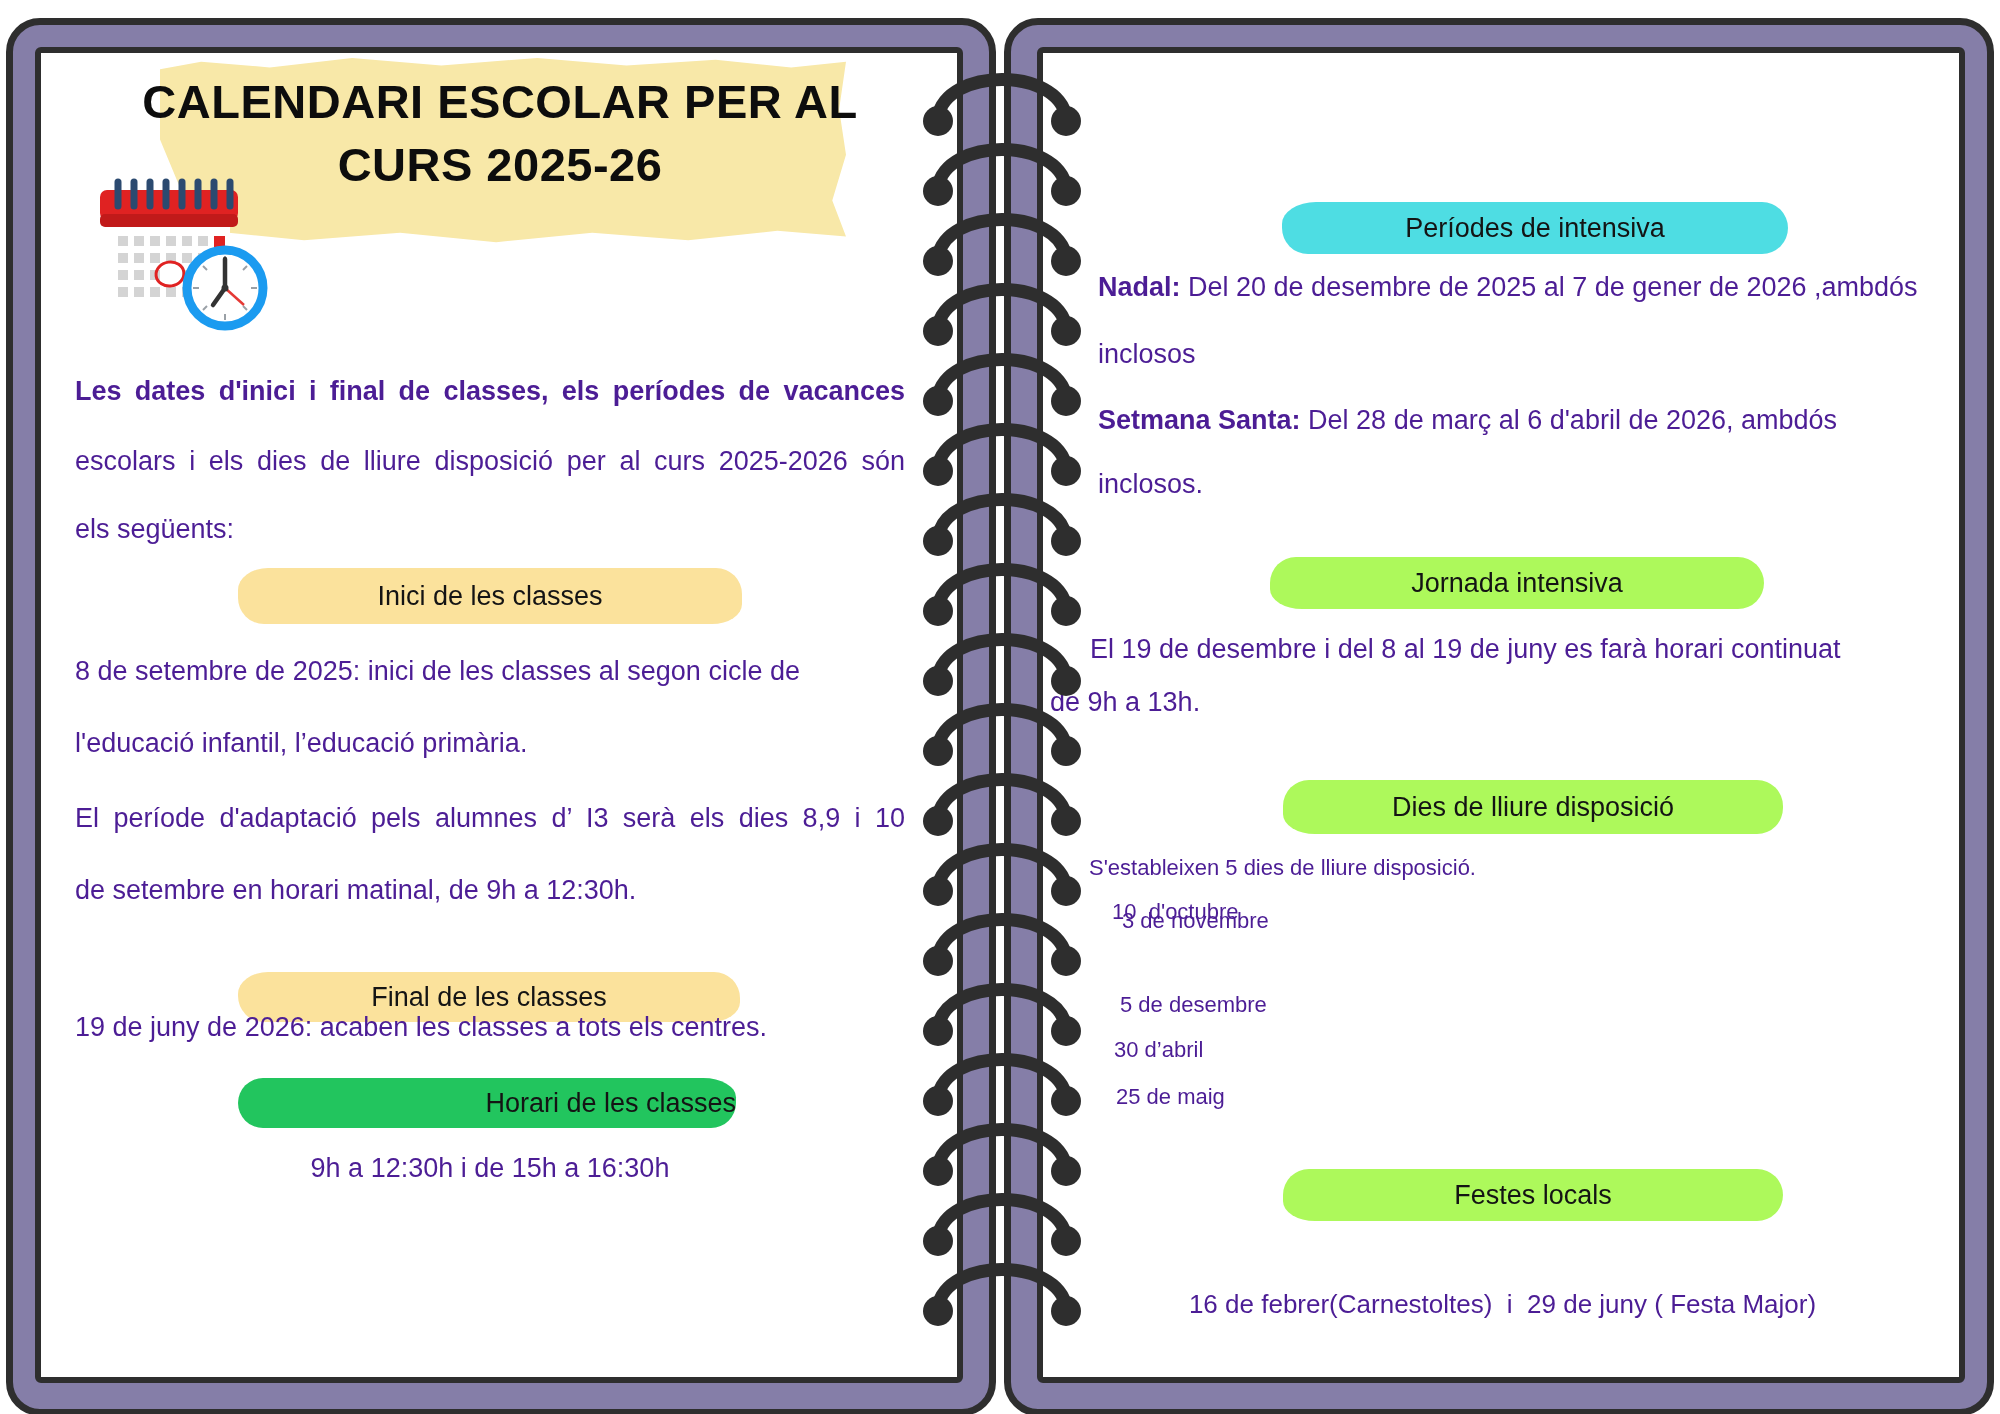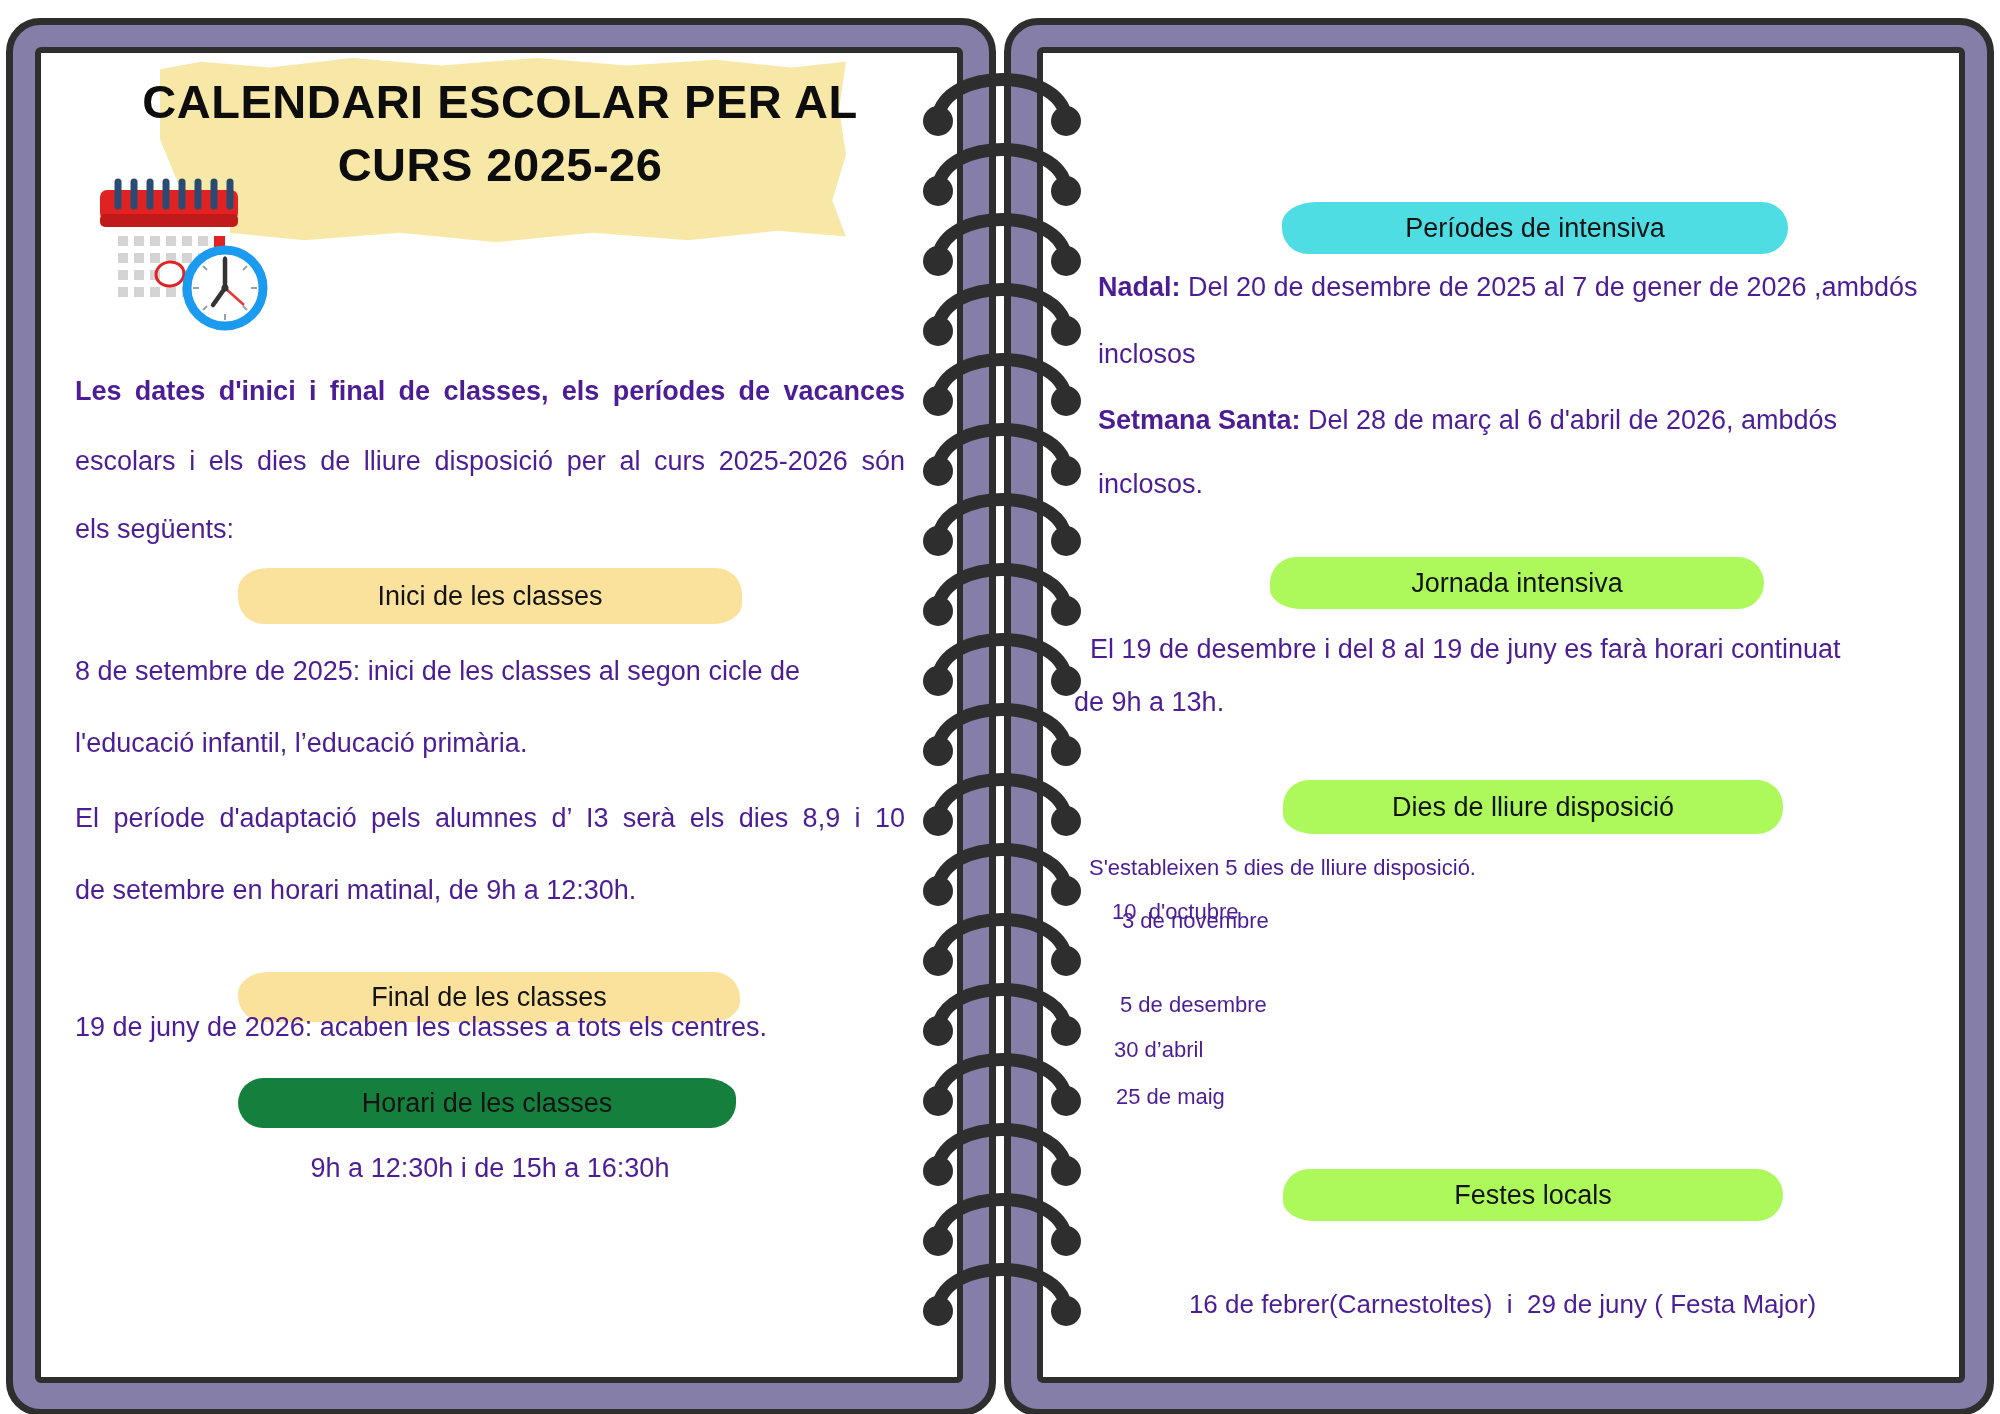--- a/index.html
+++ b/index.html
@@ -175,7 +175,7 @@
     <span>Jornada intensiva</span>
   </div>
   <div class="line" style="left:1090px;top:617px;">El 19 de desembre i del 8 al 19 de juny es farà horari continuat</div>
-  <div class="line" style="left:1074px;top:670px;">de 9h a 13h.</div>
+  <div class="line" style="left:1050px;top:670px;">de 9h a 13h.</div>
 
   <div class="pill green" style="left:1283px;top:768px;width:500px;height:54px;">
     <span>Dies de lliure disposició</span>

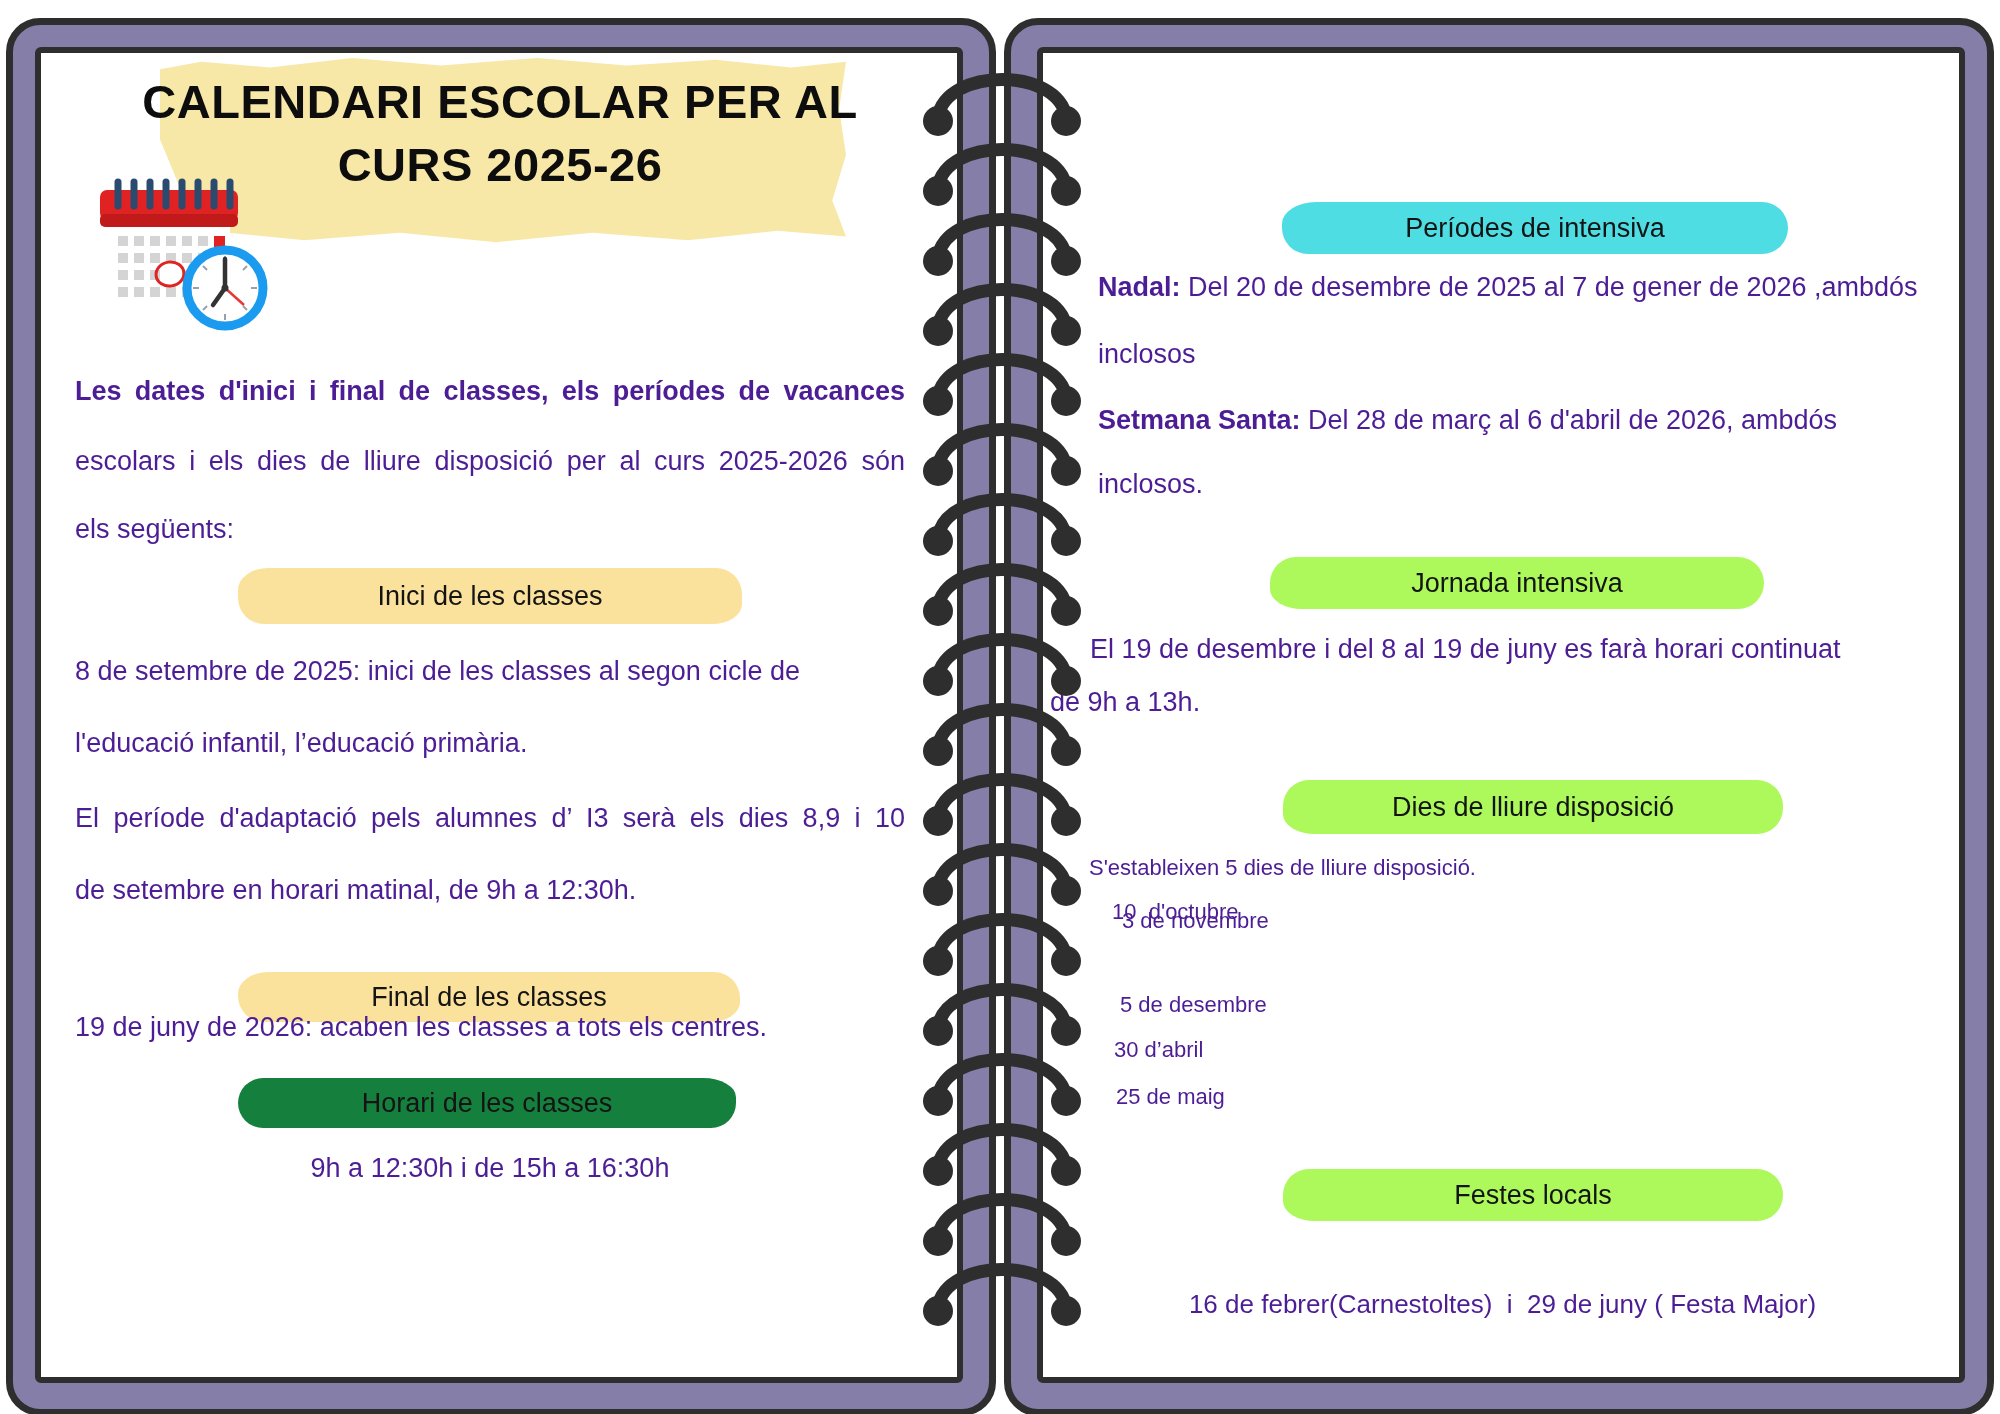--- a/index.html
+++ b/index.html
@@ -40,7 +40,7 @@
     font-size:27px;color:#141414;border-radius:26px;
   }
   .pill.yellow{background:#fbe29c;border-top-left-radius:30px 22px;border-bottom-right-radius:30px 20px;}
-  .pill.pink{background:#15803d;border-top-right-radius:34px 20px;}
+  .pill.pink{background:#22c55e;border-top-right-radius:34px 20px;justify-content:flex-end;}
   .pill.cyan{background:#4edde3;border-top-left-radius:34px 22px;}
   .pill.green{background:#adf95b;border-bottom-left-radius:32px 20px;}
 

